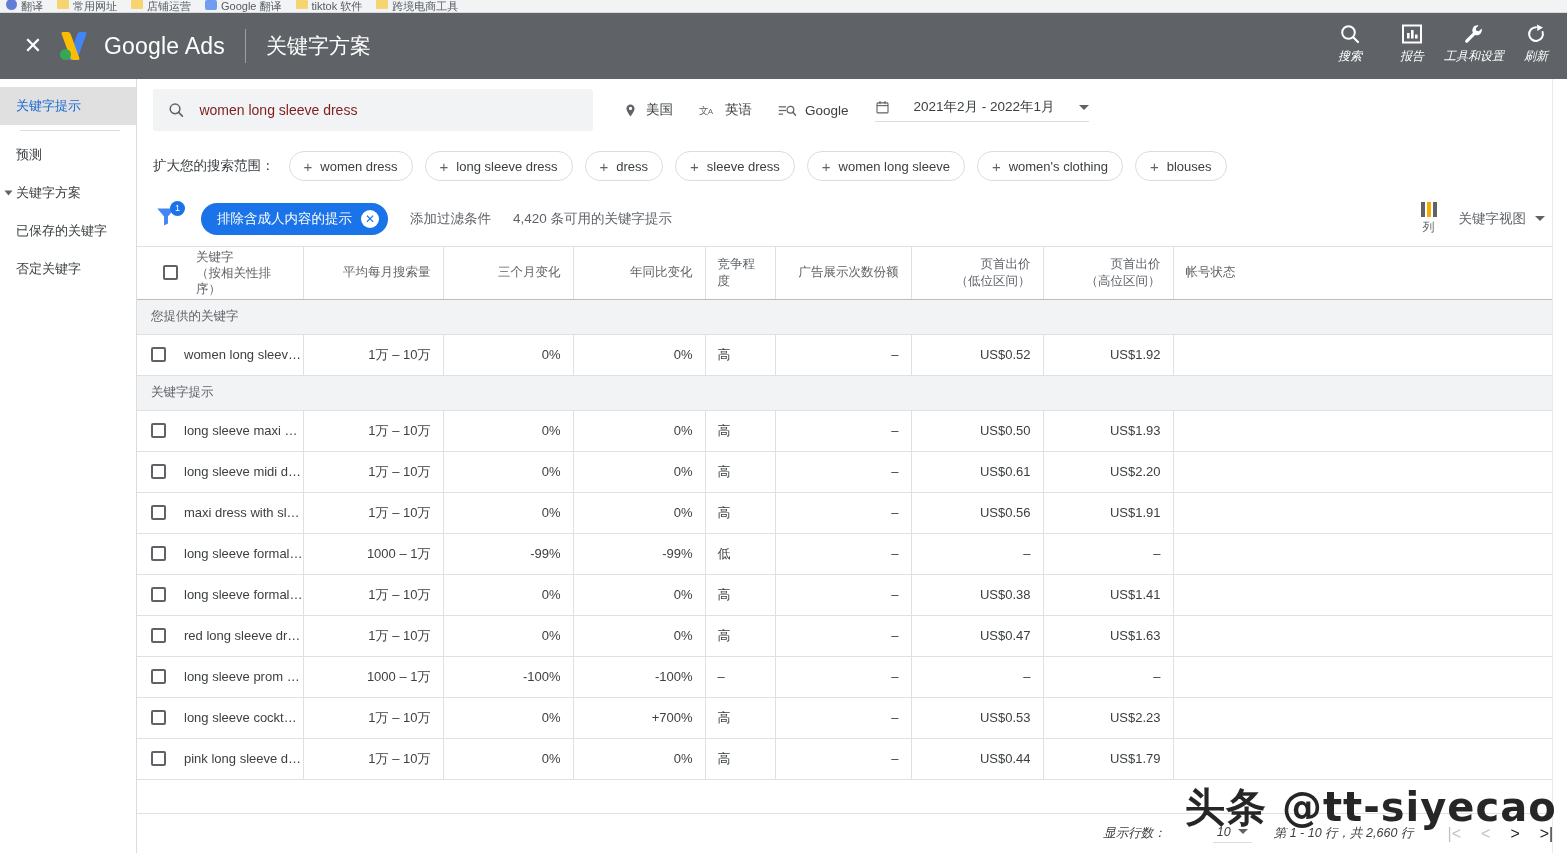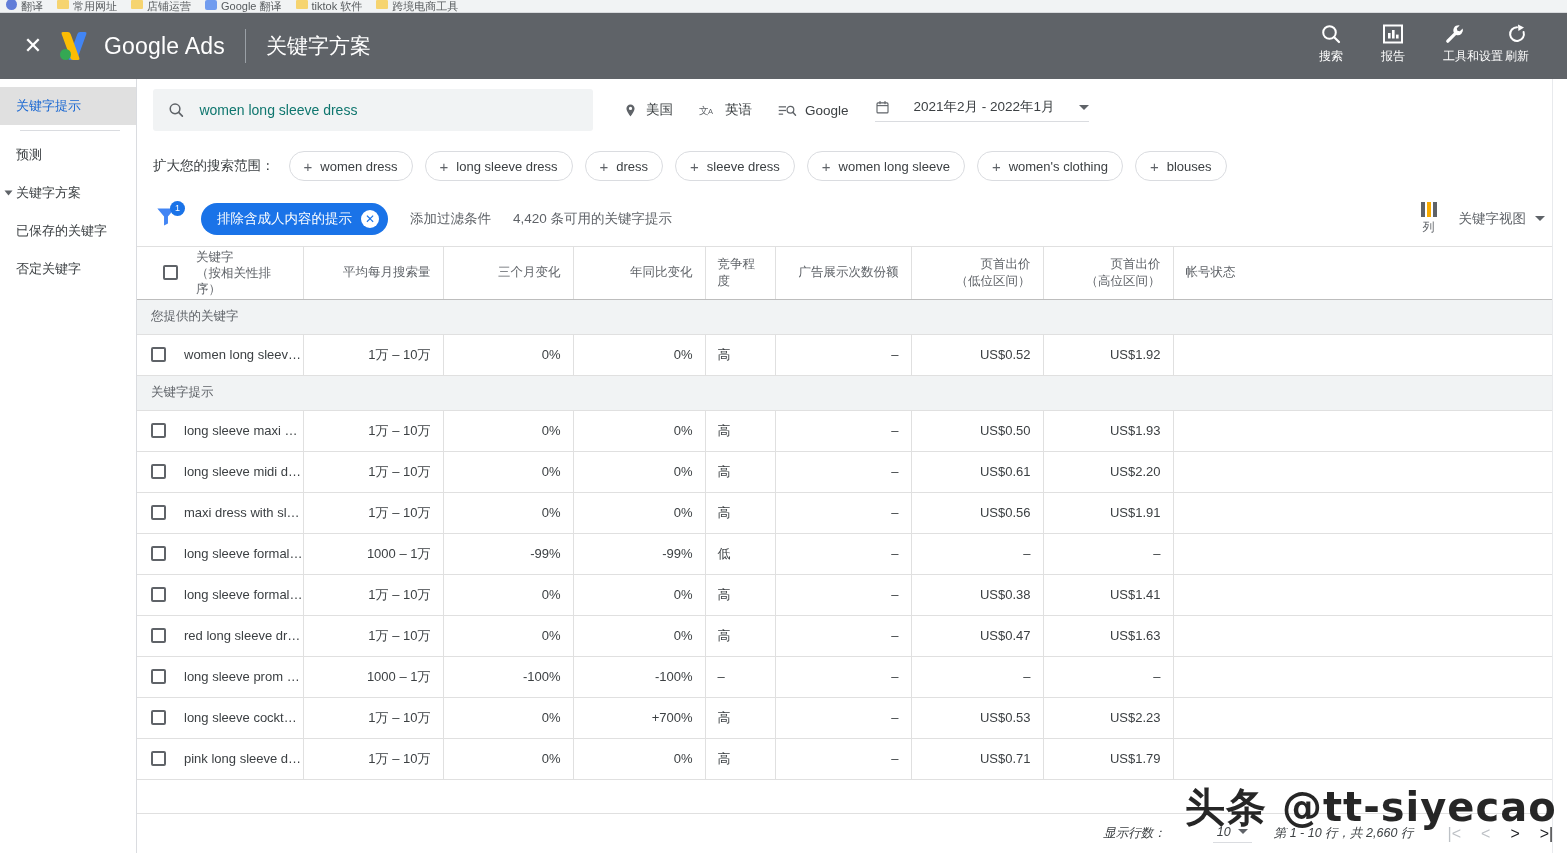--- a/index.html
+++ b/index.html
@@ -64,8 +64,8 @@
     padding-top: 9px;
   }
   .top-action {
-    width: 62px; display: flex; flex-direction: column; align-items: flex-start;
-    color: #fff; cursor: pointer; gap: 3px;
+    width: 62px; display: flex; flex-direction: column; align-items: center;
+    color: #fff; cursor: pointer; gap: 3px; font-style: italic;
   }
   .top-action .ta-label { font-size: 12px; line-height: 14px; text-align: center; }
   .top-action svg { display: block; }

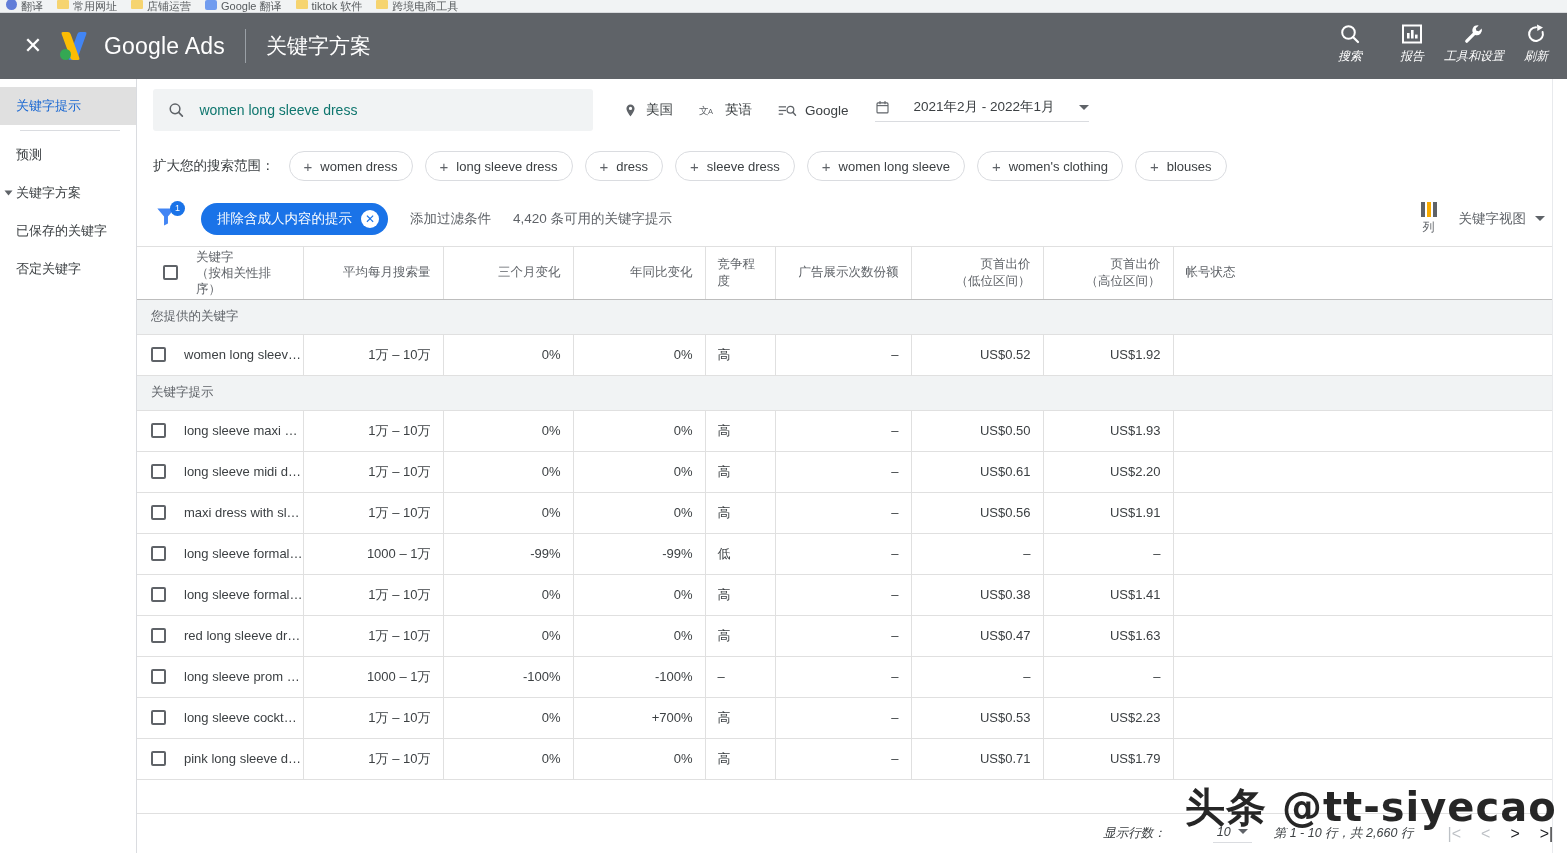--- a/index.html
+++ b/index.html
@@ -100,7 +100,7 @@
   }
   .search-box input {
     border: none; background: transparent; outline: none; font-size: 14px;
-    color: #0f766e; width: 100%; font-family: inherit;
+    color: #7f1d1d; width: 100%; font-family: inherit;
   }
   .filters-inline { display: flex; align-items: center; gap: 26px; margin-left: 30px; }
   .finline {

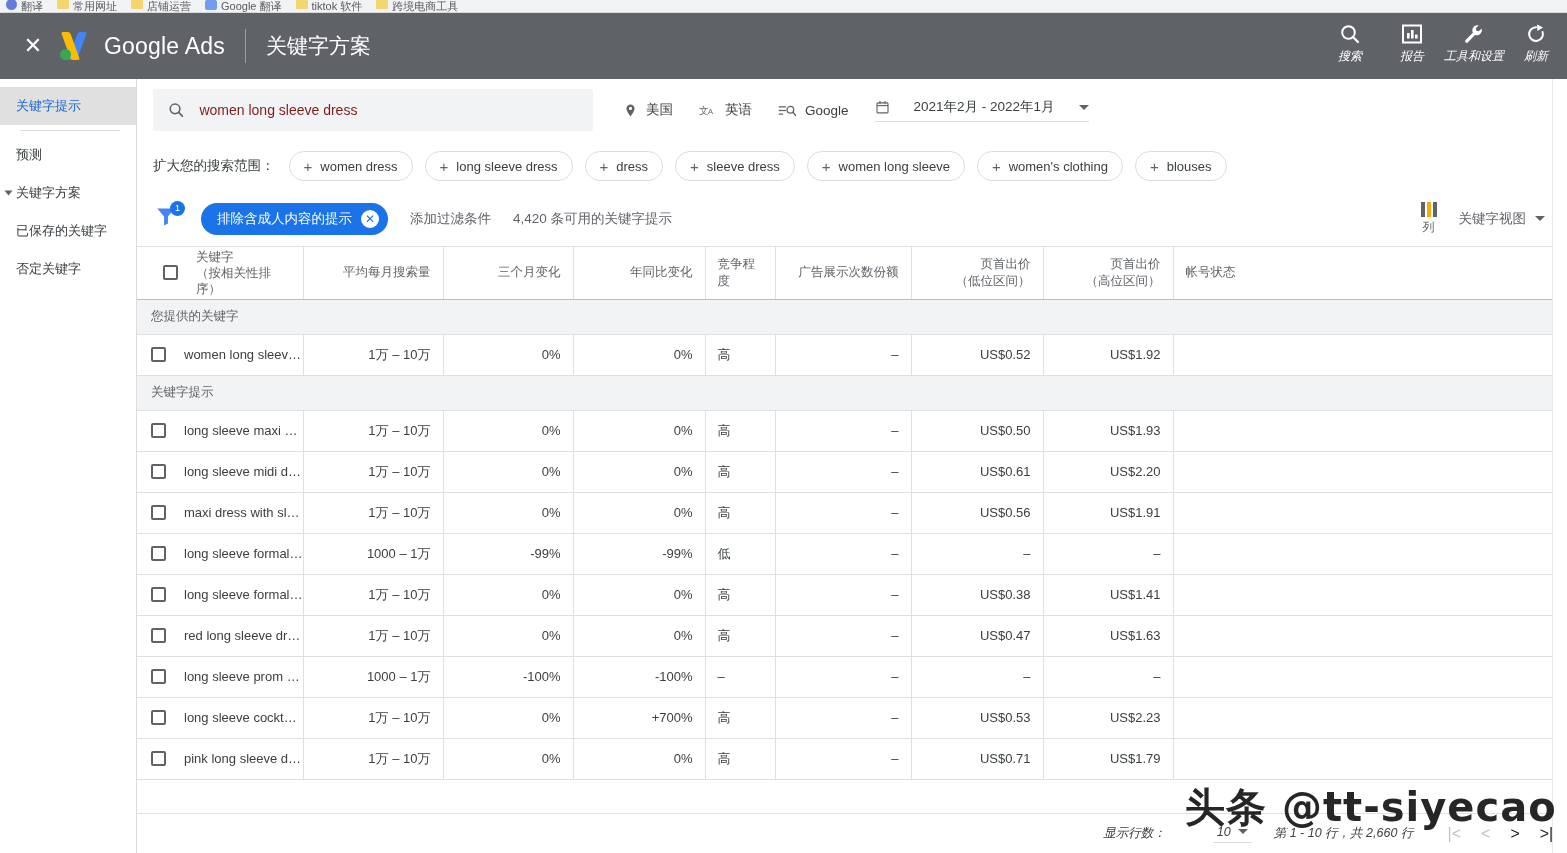--- a/index.html
+++ b/index.html
@@ -642,7 +642,7 @@
           <td class="num">0%</td>
           <td class="lft">高</td>
           <td class="num">–</td>
-          <td class="num">US$0.71</td>
+          <td class="num">US$0.44</td>
           <td class="num">US$1.79</td>
           <td class="lft blank"></td>
         </tr>

